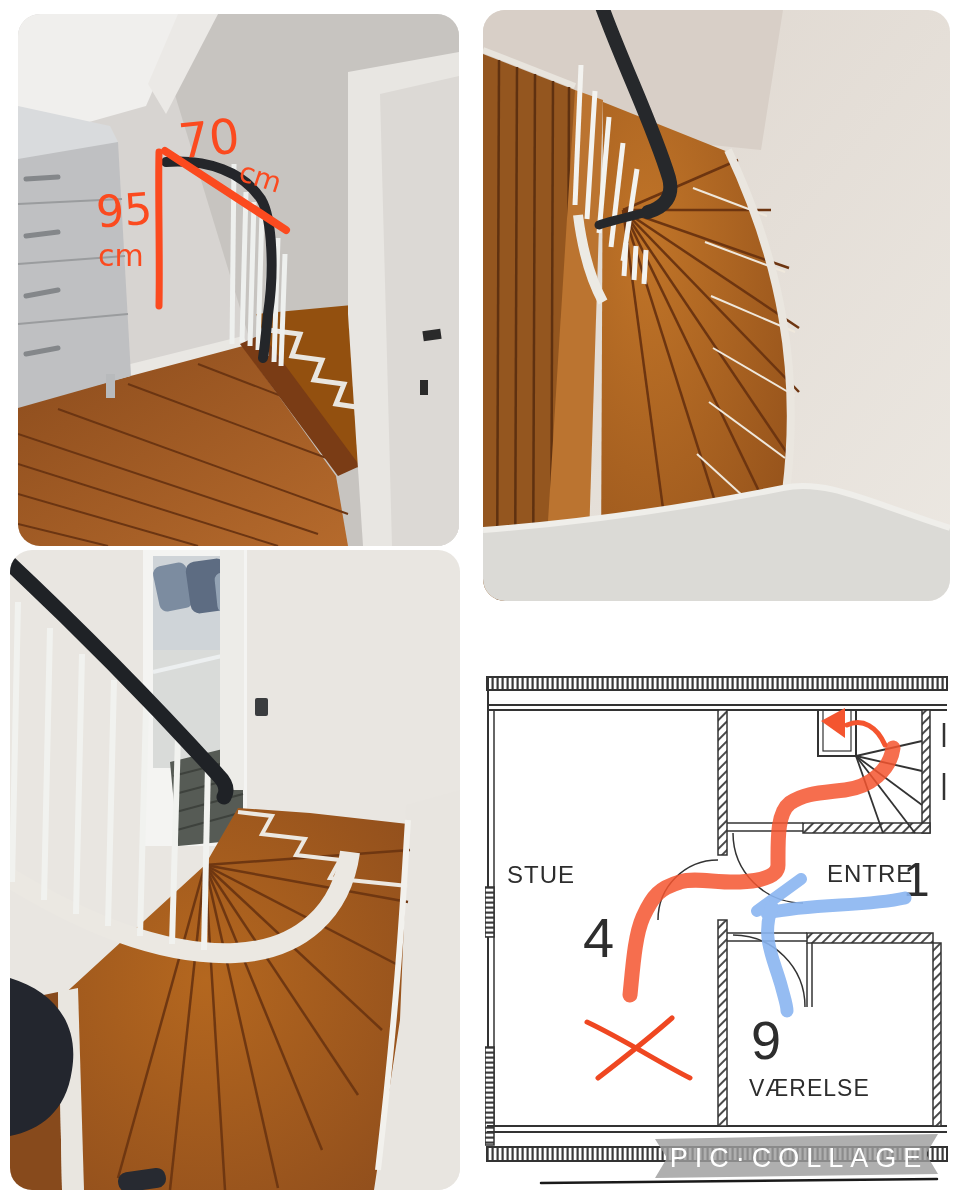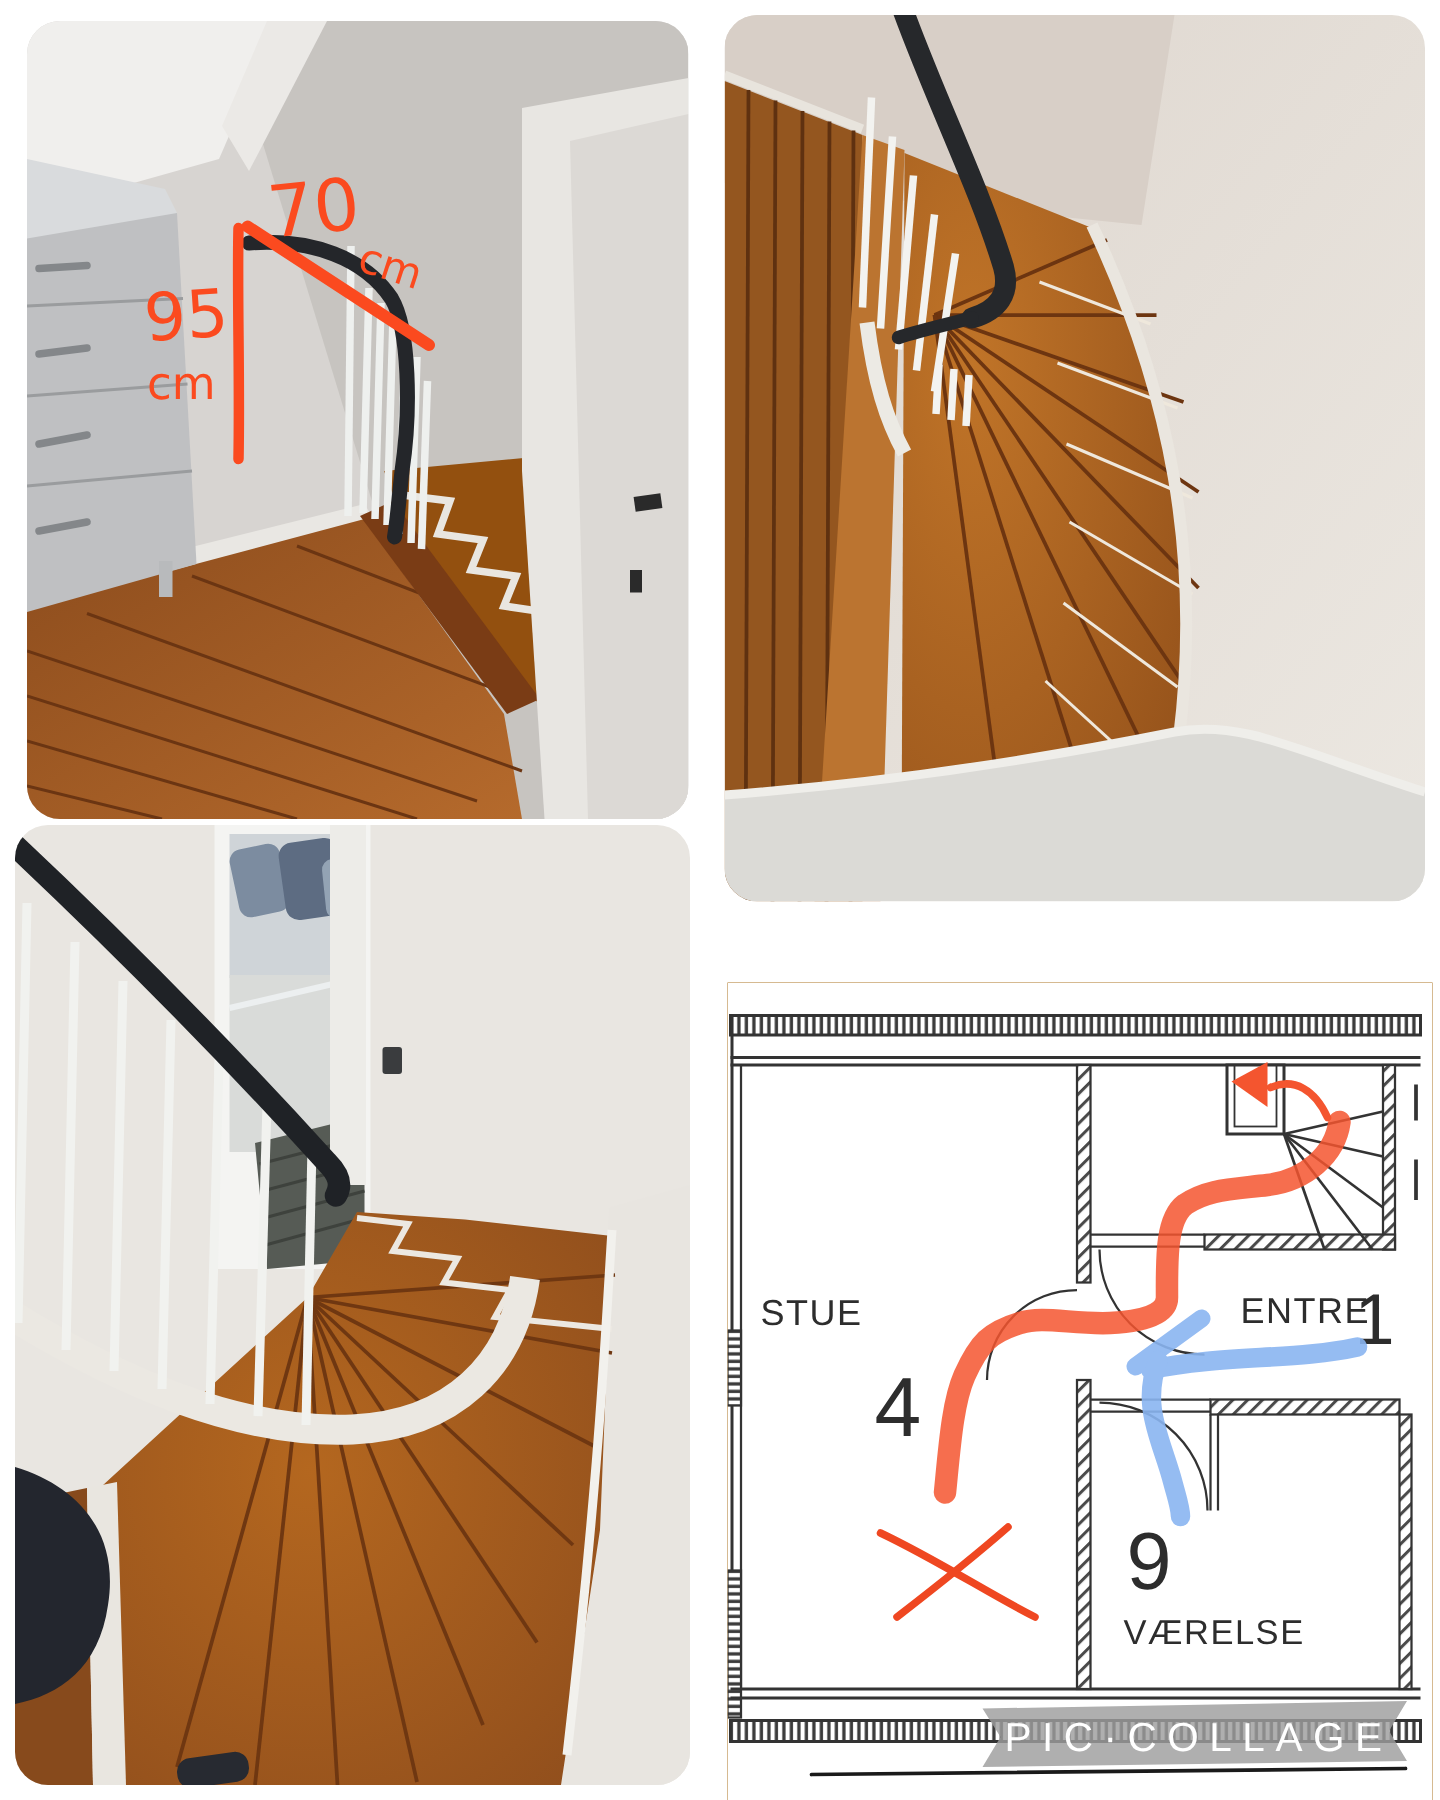--- a/index.html
+++ b/index.html
@@ -10,7 +10,7 @@
   #panel-tl{left:18px;top:14px;width:441px;height:532px;}
   #panel-tr{left:483px;top:10px;width:467px;height:591px;}
   #panel-bl{left:10px;top:550px;width:450px;height:640px;}
-  #panel-br{left:485px;top:655px;width:470px;height:545px;background:#a16207;}
+  #panel-br{left:485px;top:655px;width:470px;height:545px;background:#bef264;}
   svg{display:block;}
   text{font-family:"Liberation Sans",sans-serif;}
   .hand{font-family:"DejaVu Sans",sans-serif;font-weight:400;}

